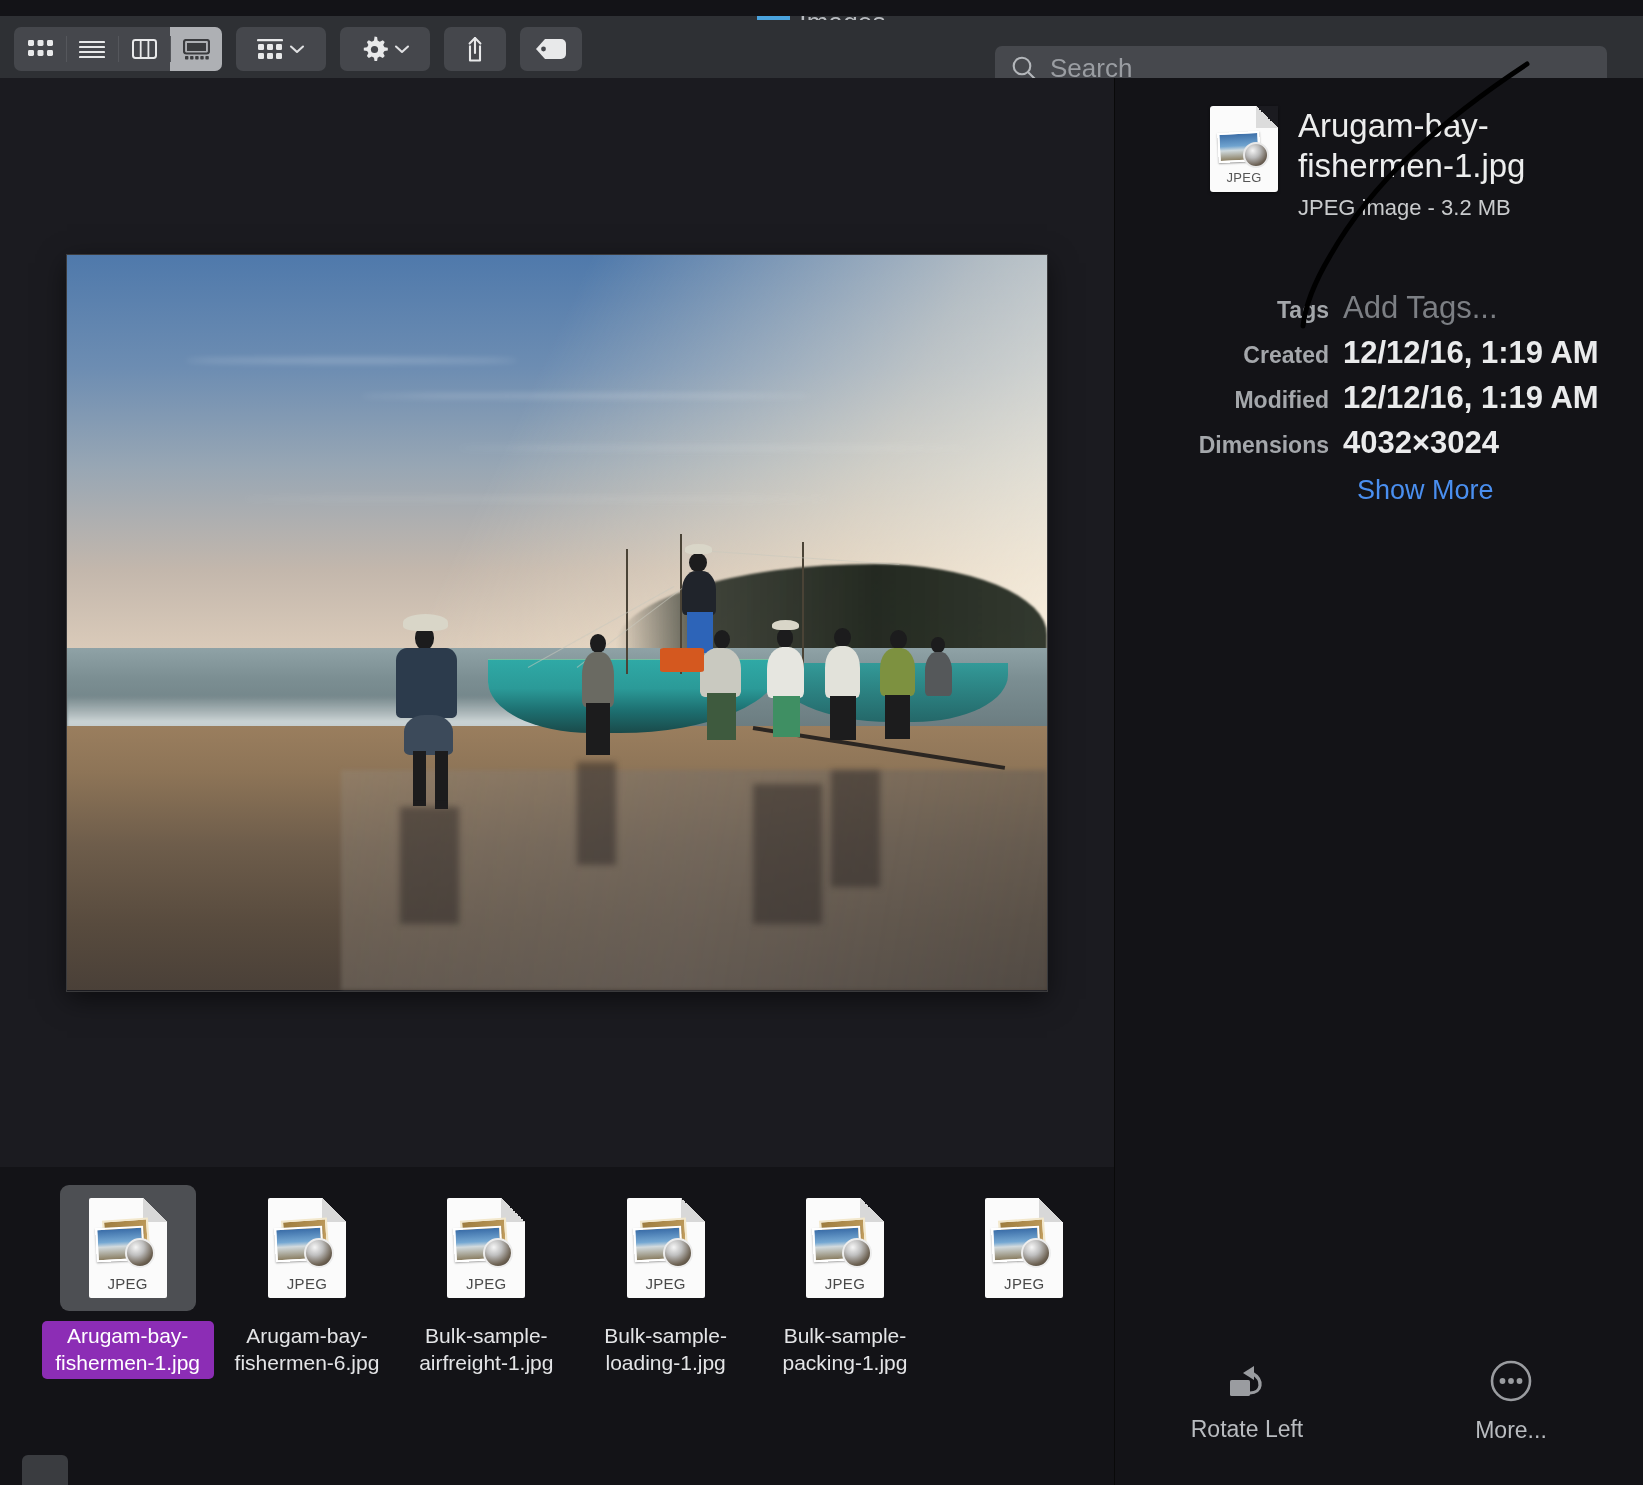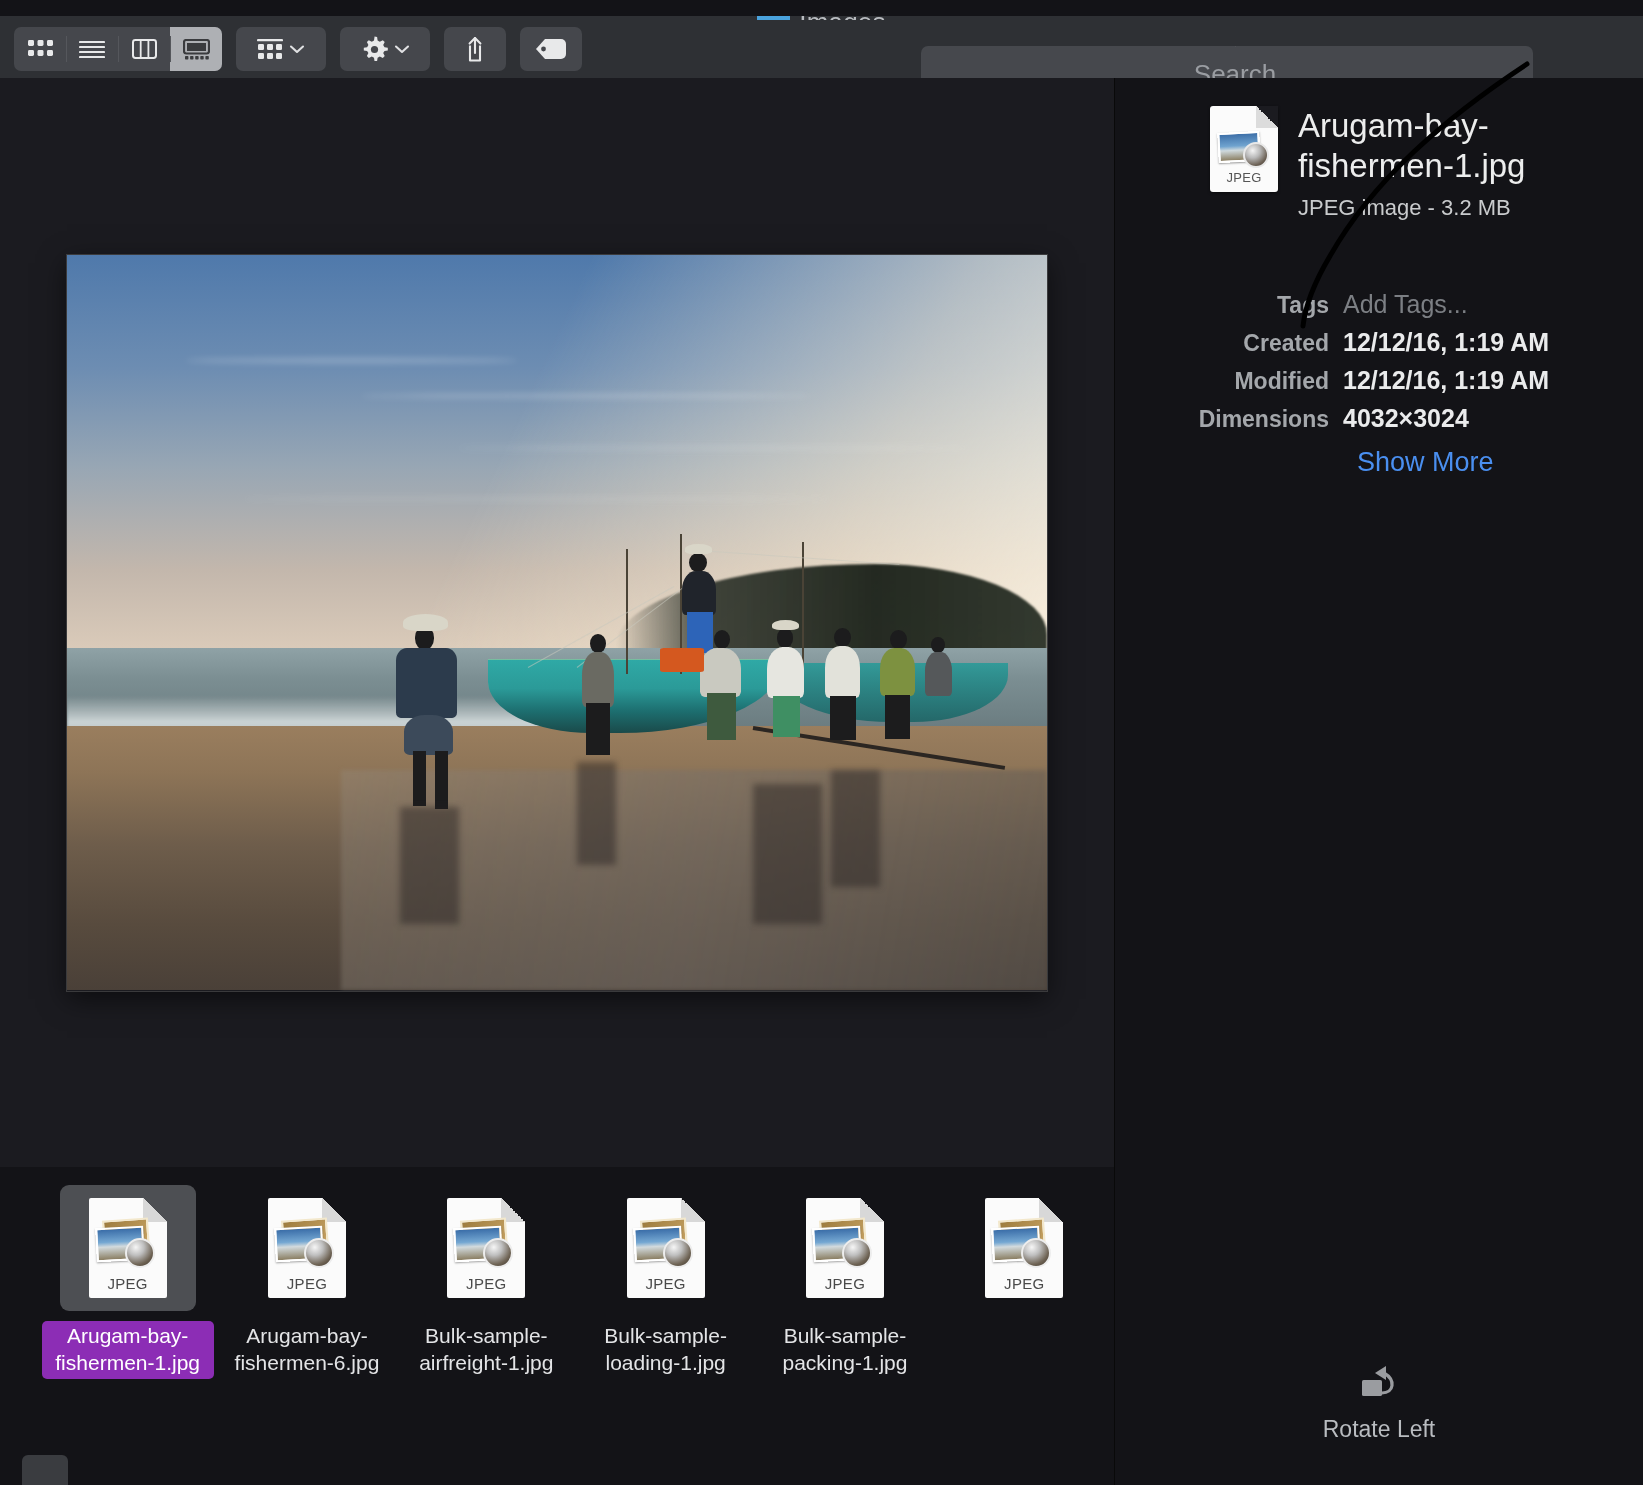--- a/index.html
+++ b/index.html
@@ -57,9 +57,9 @@
 
   
   .search-field{
-    position:absolute; left:921px; top:26px; width:612px; height:44px;
+    position:absolute; left:995px; top:26px; width:612px; height:44px;
     background:#46484d; border-radius:7px;
-    display:flex; align-items:center; padding-left:16px; gap:12px;flex-direction:column;
+    display:flex; align-items:center; padding-left:16px; gap:12px;
   }
   .search-ph{ font-size:26px; color:#9a9da2; }
 

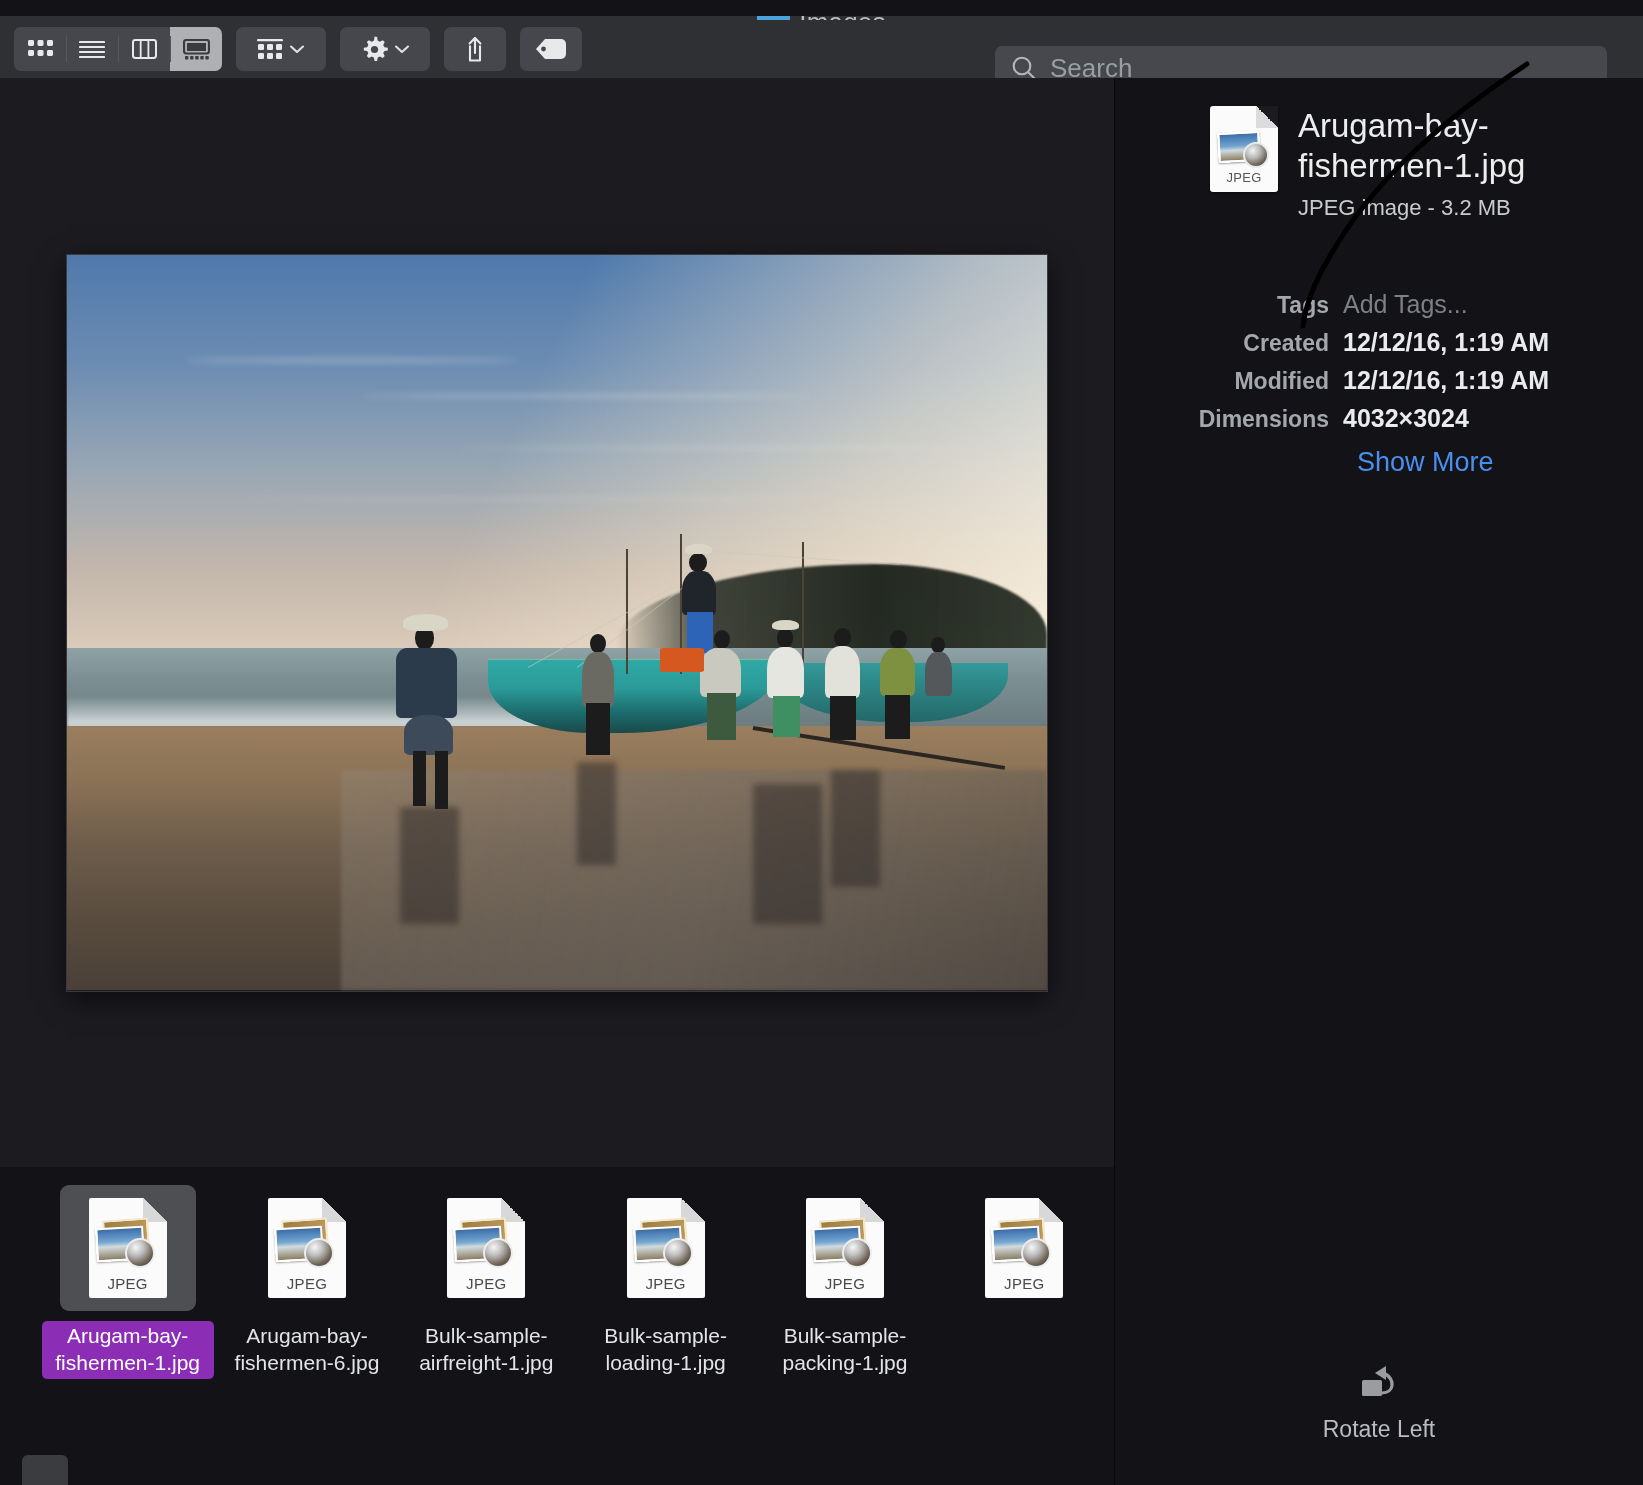--- a/index.html
+++ b/index.html
@@ -188,7 +188,7 @@
     width:228px; text-align:right; padding-right:14px;
     font-size:23px; color:#a4a7ab; font-weight:700;
   }
-  .meta-val{ font-size:25px; color:#eaebec; font-weight:700; }
+  .meta-val{ font-size:31px; color:#eaebec; font-weight:700; }
   .meta-val.muted{ color:#7c7f84; font-weight:400; }
   .show-more{
     margin-left:242px; margin-top:14px;

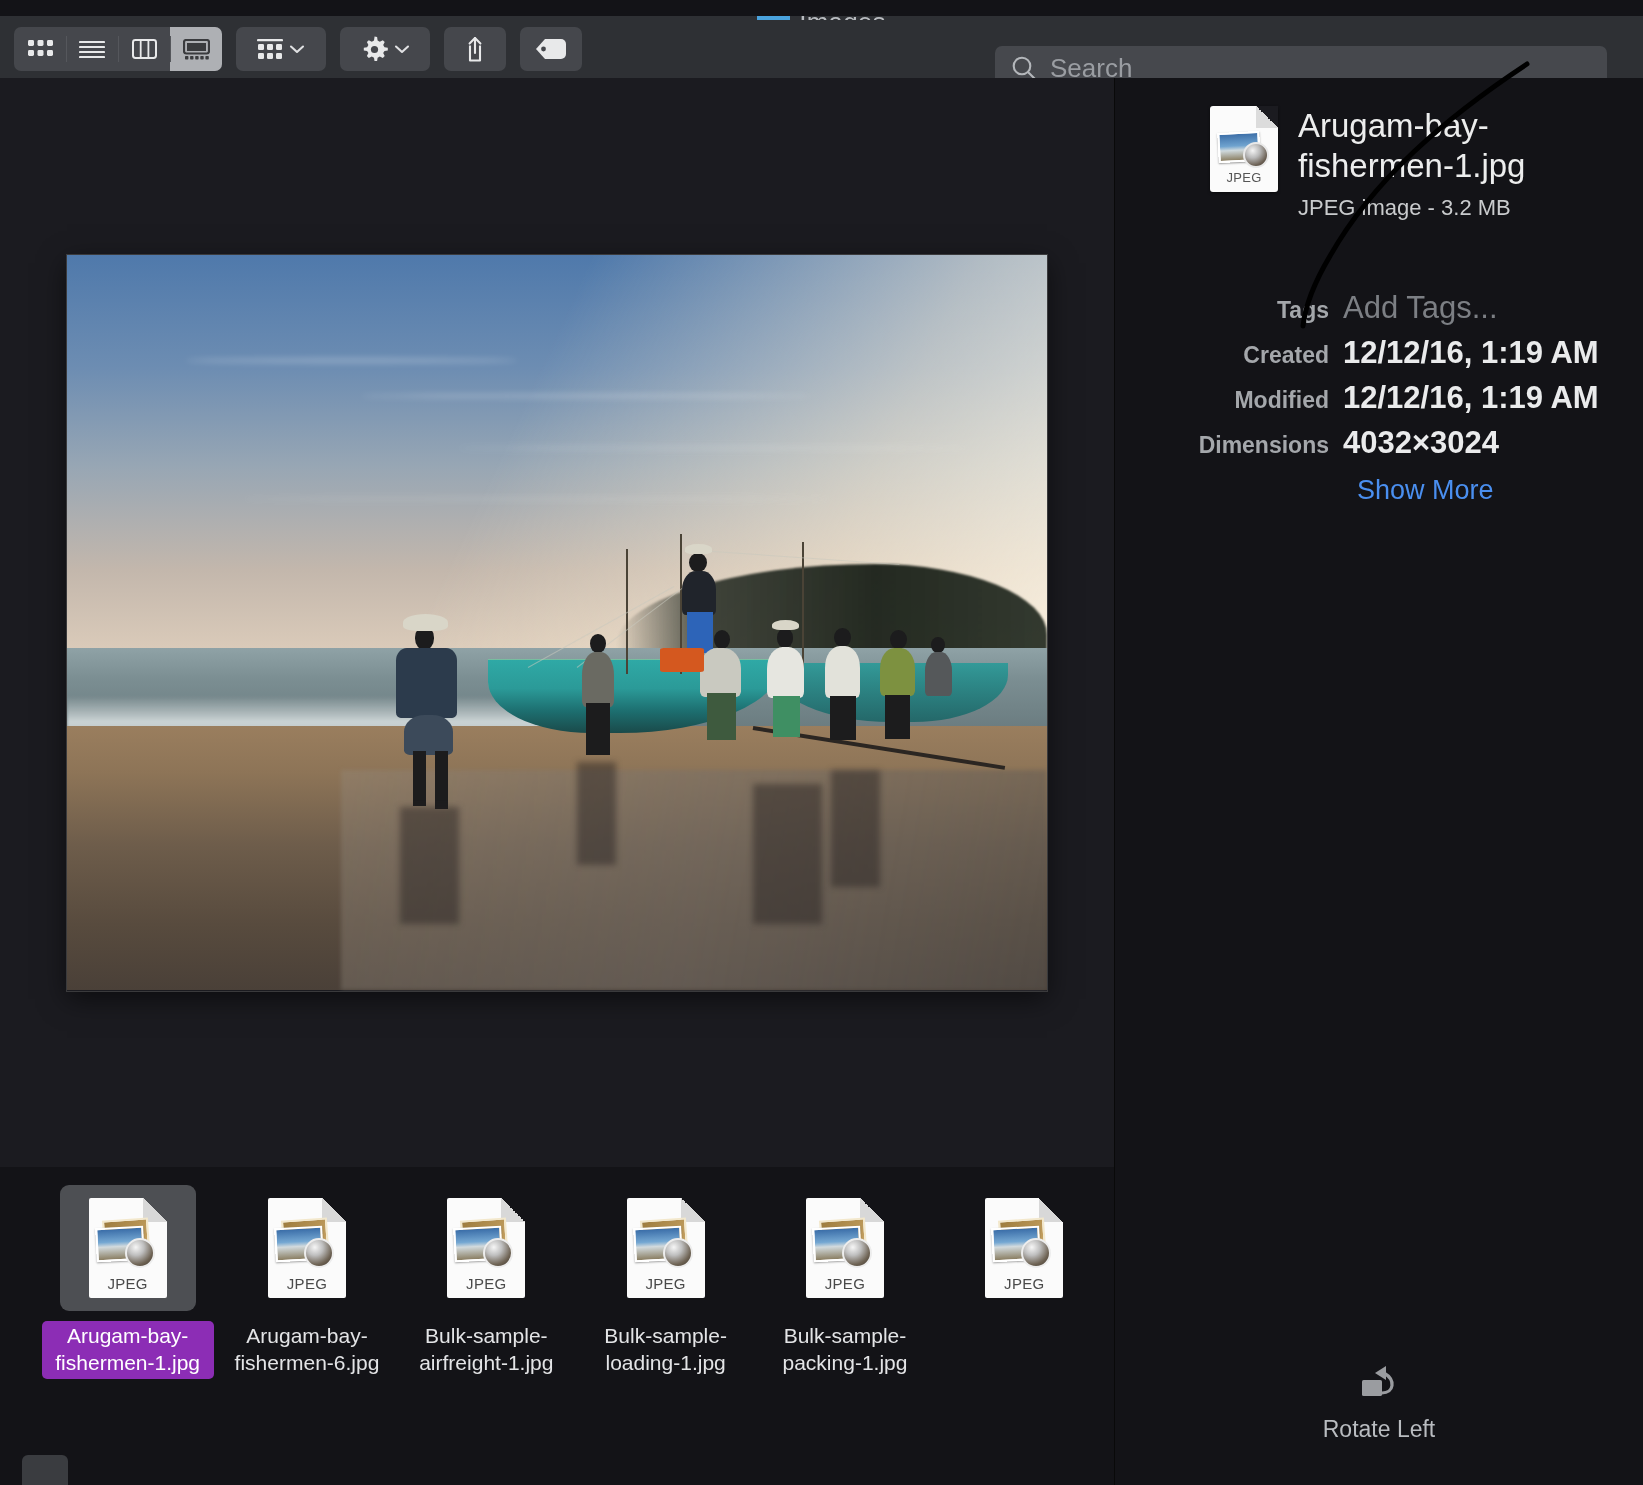--- a/index.html
+++ b/index.html
@@ -582,6 +582,17 @@
     </div>
 
 
+    <div class="action">
+      <svg width="44" height="44" viewBox="0 0 44 44">
+        <circle cx="22" cy="22" r="19" fill="none" stroke="#9a9ca0" stroke-width="2.6"></circle>
+        <g fill="#9a9ca0">
+          <circle cx="13.5" cy="22" r="2.9"></circle>
+            <circle cx="22" cy="22" r="2.9"></circle>
+            <circle cx="30.5" cy="22" r="2.9"></circle>
+        </g>
+      </svg>
+      <span class="action-label">More...</span>
+    </div>
   </div>
 
   <div class="stub"></div>

